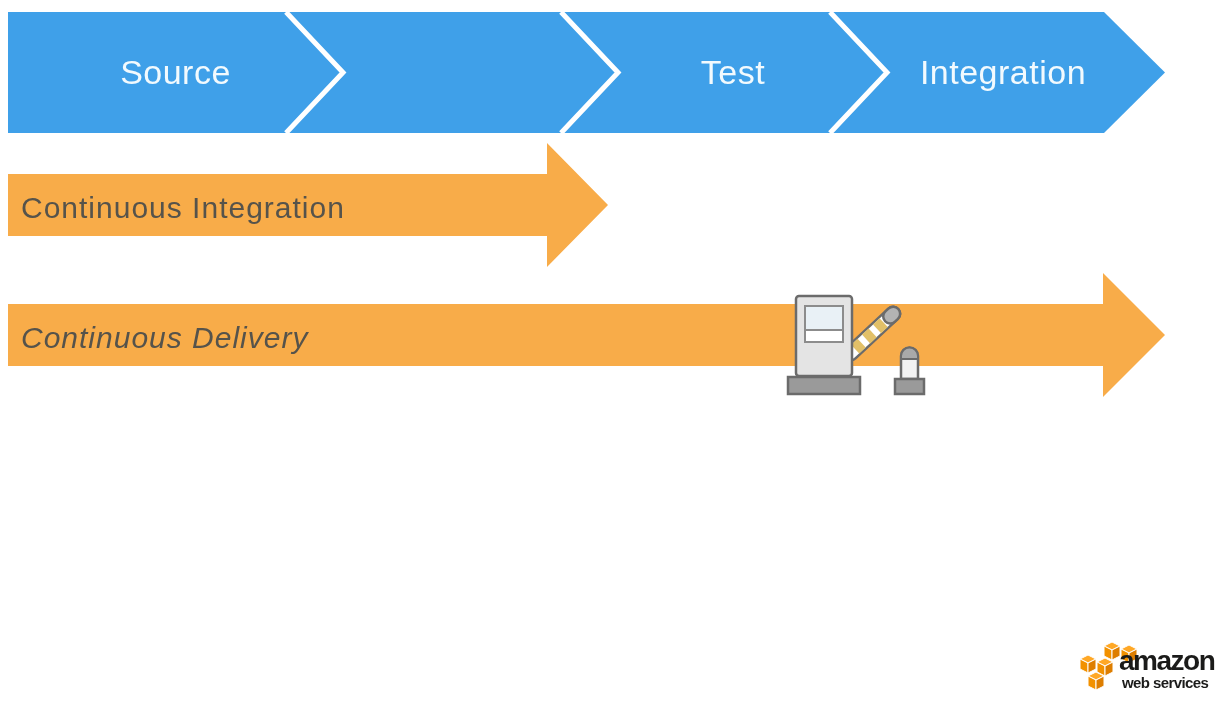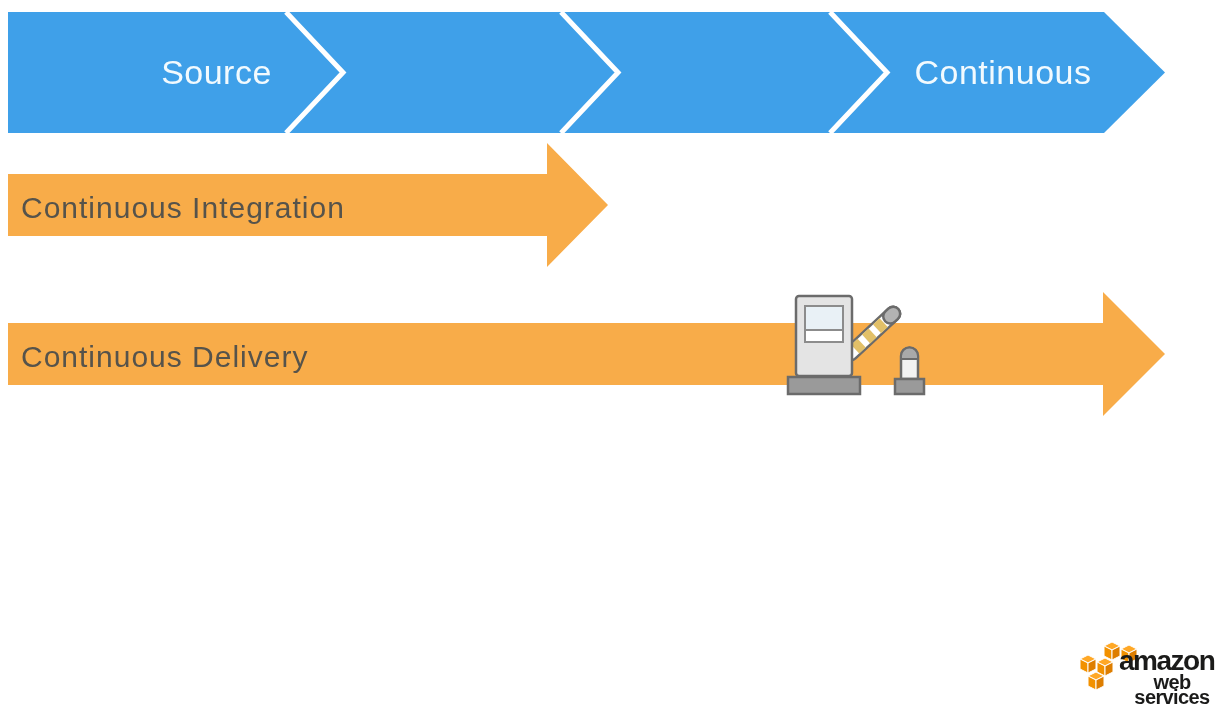--- a/index.html
+++ b/index.html
@@ -17,7 +17,7 @@
     position:absolute;top:0;height:121px;display:flex;align-items:center;justify-content:center;
     color:var(--stage-label);font-size:34px;letter-spacing:.5px;
   }
-  .stage-source{left:0;width:335px;padding-left:41px;}
+  .stage-source{left:0;width:335px;}
   .stage-build{left:310px;width:280px;}
   .stage-test{left:590px;width:270px;}
   .stage-production{left:860px;width:270px;}

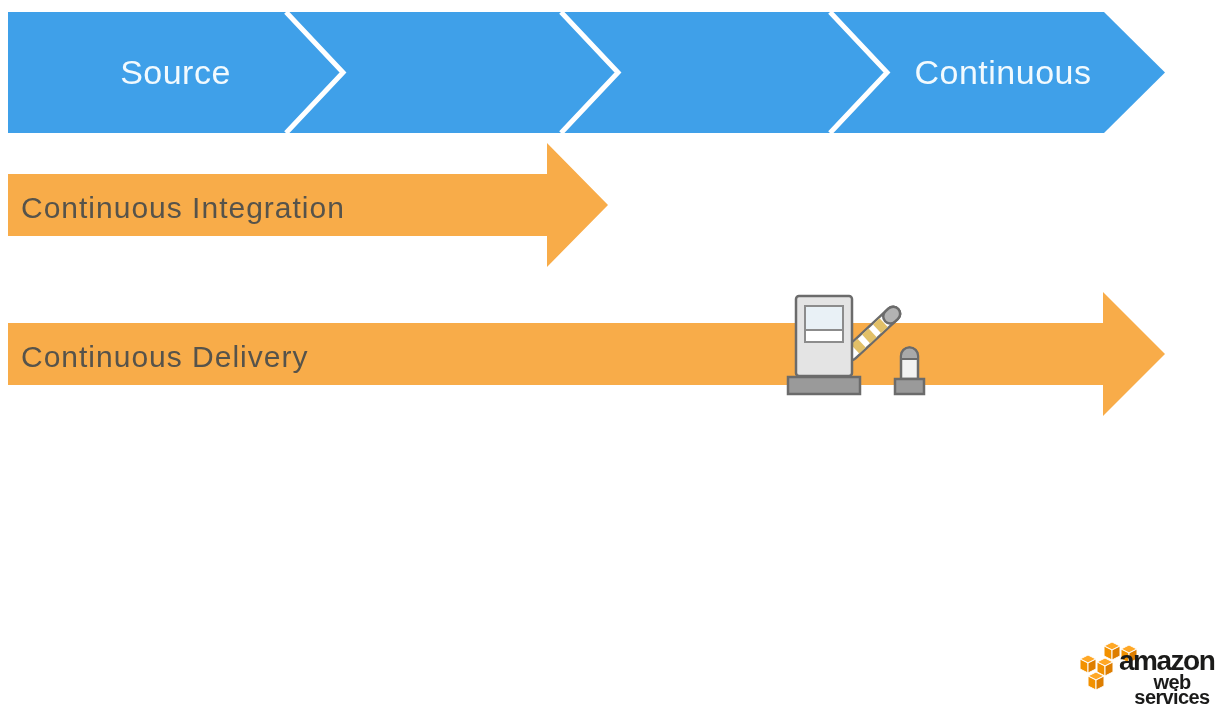--- a/index.html
+++ b/index.html
@@ -63,6 +63,7 @@
       <polyline class="chevron-line" points="822,0 879,60.5 822,121"></polyline>
     </svg>
     <div class="stage-label stage-source">Source</div>
+    <div class="stage-label stage-test">Test</div>
     <div class="stage-label stage-production">Continuous</div>
   </div>
 

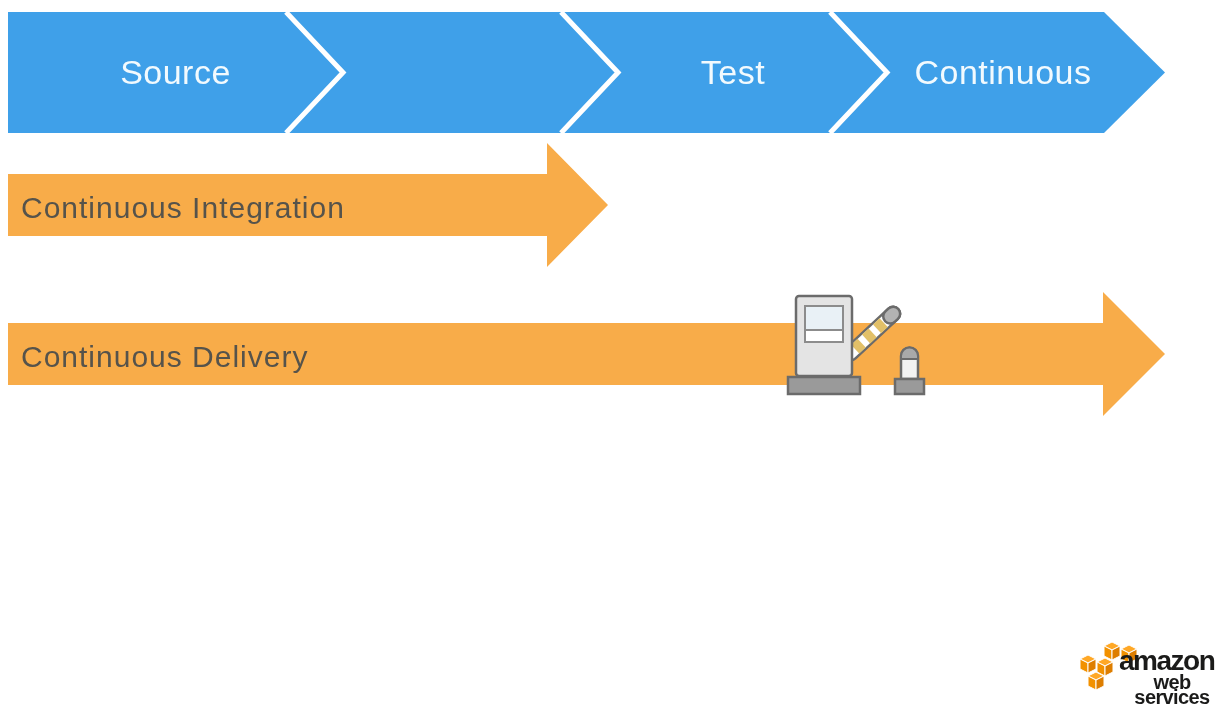--- a/index.html
+++ b/index.html
@@ -64,7 +64,7 @@
     </svg>
     <div class="stage-label stage-source">Source</div>
     <div class="stage-label stage-test">Test</div>
-    <div class="stage-label stage-production">Continuous</div>
+    <div class="stage-label stage-production">Integration</div>
   </div>
 
   <div class="o-arrow arrow-ci">

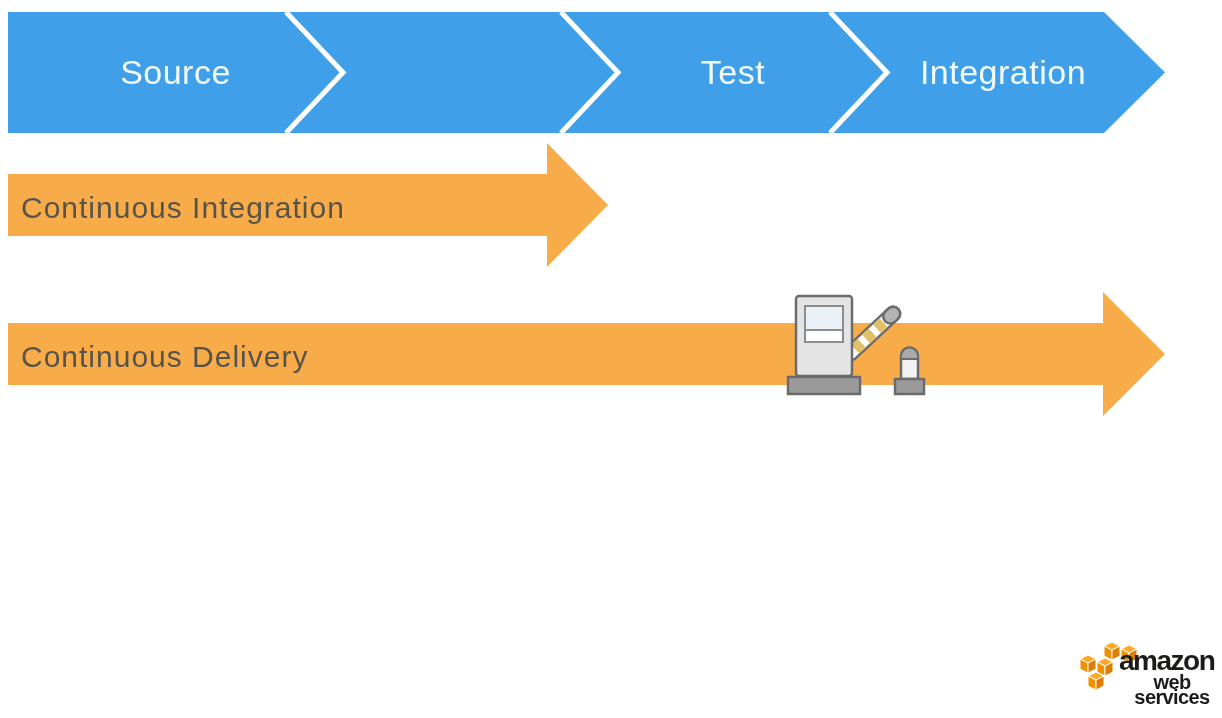--- a/index.html
+++ b/index.html
@@ -26,8 +26,8 @@
   .o-arrow{position:absolute;left:8px;height:124px;background:var(--arrow-orange);}
   .arrow-ci{top:143px;width:600px;
     clip-path:polygon(0 31px,539px 31px,539px 0,600px 62px,539px 124px,539px 93px,0 93px);}
-  .arrow-cd{top:292px;width:1157px;
-    clip-path:polygon(0 31px,1095px 31px,1095px 0,1157px 62px,1095px 124px,1095px 93px,0 93px);}
+  .arrow-cd{top:273px;width:1157px;
+    clip-path:polygon(0 31px,1095px 31px,1095px 0,1157px 62px,1095px 124px,1095px 93px,0 93px);font-style:italic;}
   .arrow-cdep{top:424px;width:1157px;
     clip-path:polygon(0 31px,1095px 31px,1095px 0,1157px 62px,1095px 124px,1095px 93px,0 93px);}
   .o-arrow .arrow-label{

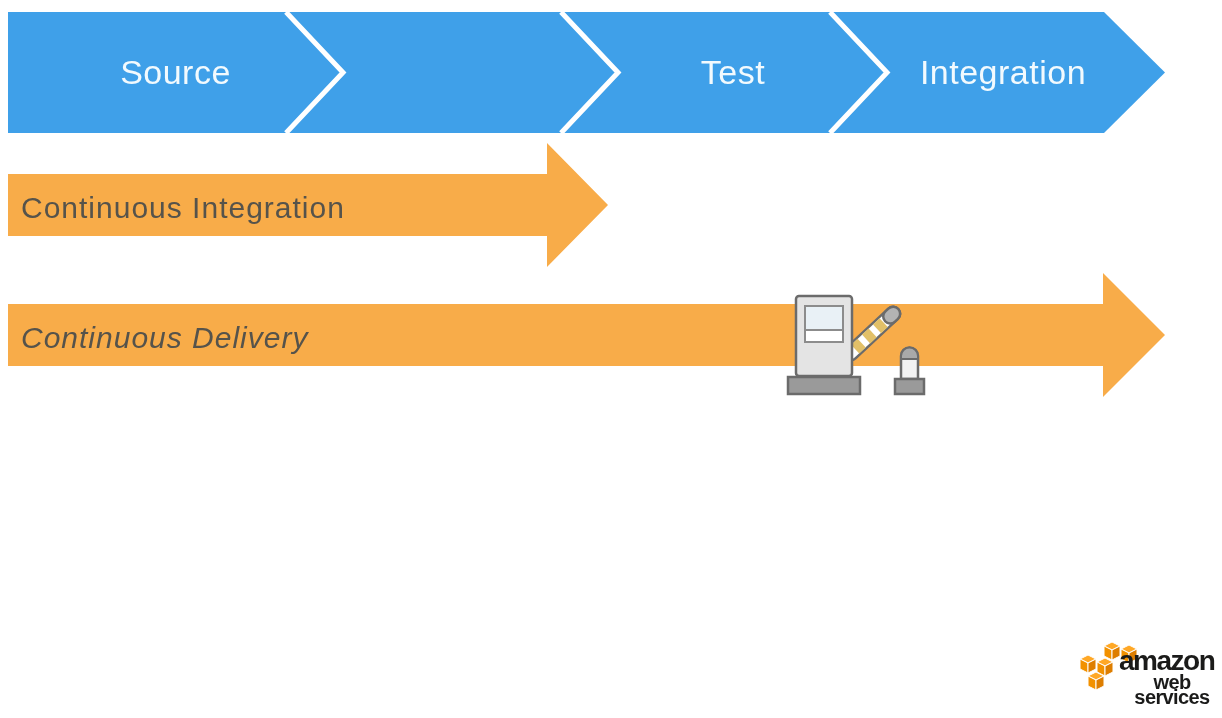--- a/index.html
+++ b/index.html
@@ -46,7 +46,7 @@
     letter-spacing:-1.5px;color:#1B1B1A;line-height:28px;
   }
   .aws-sub{
-    position:absolute;left:46px;top:43px;font-size:20px;font-weight:bold;
+    position:absolute;left:46px;top:43px;font-size:15px;font-weight:bold;
     letter-spacing:-.6px;color:#1B1B1A;line-height:15px;
   }
 </style>

